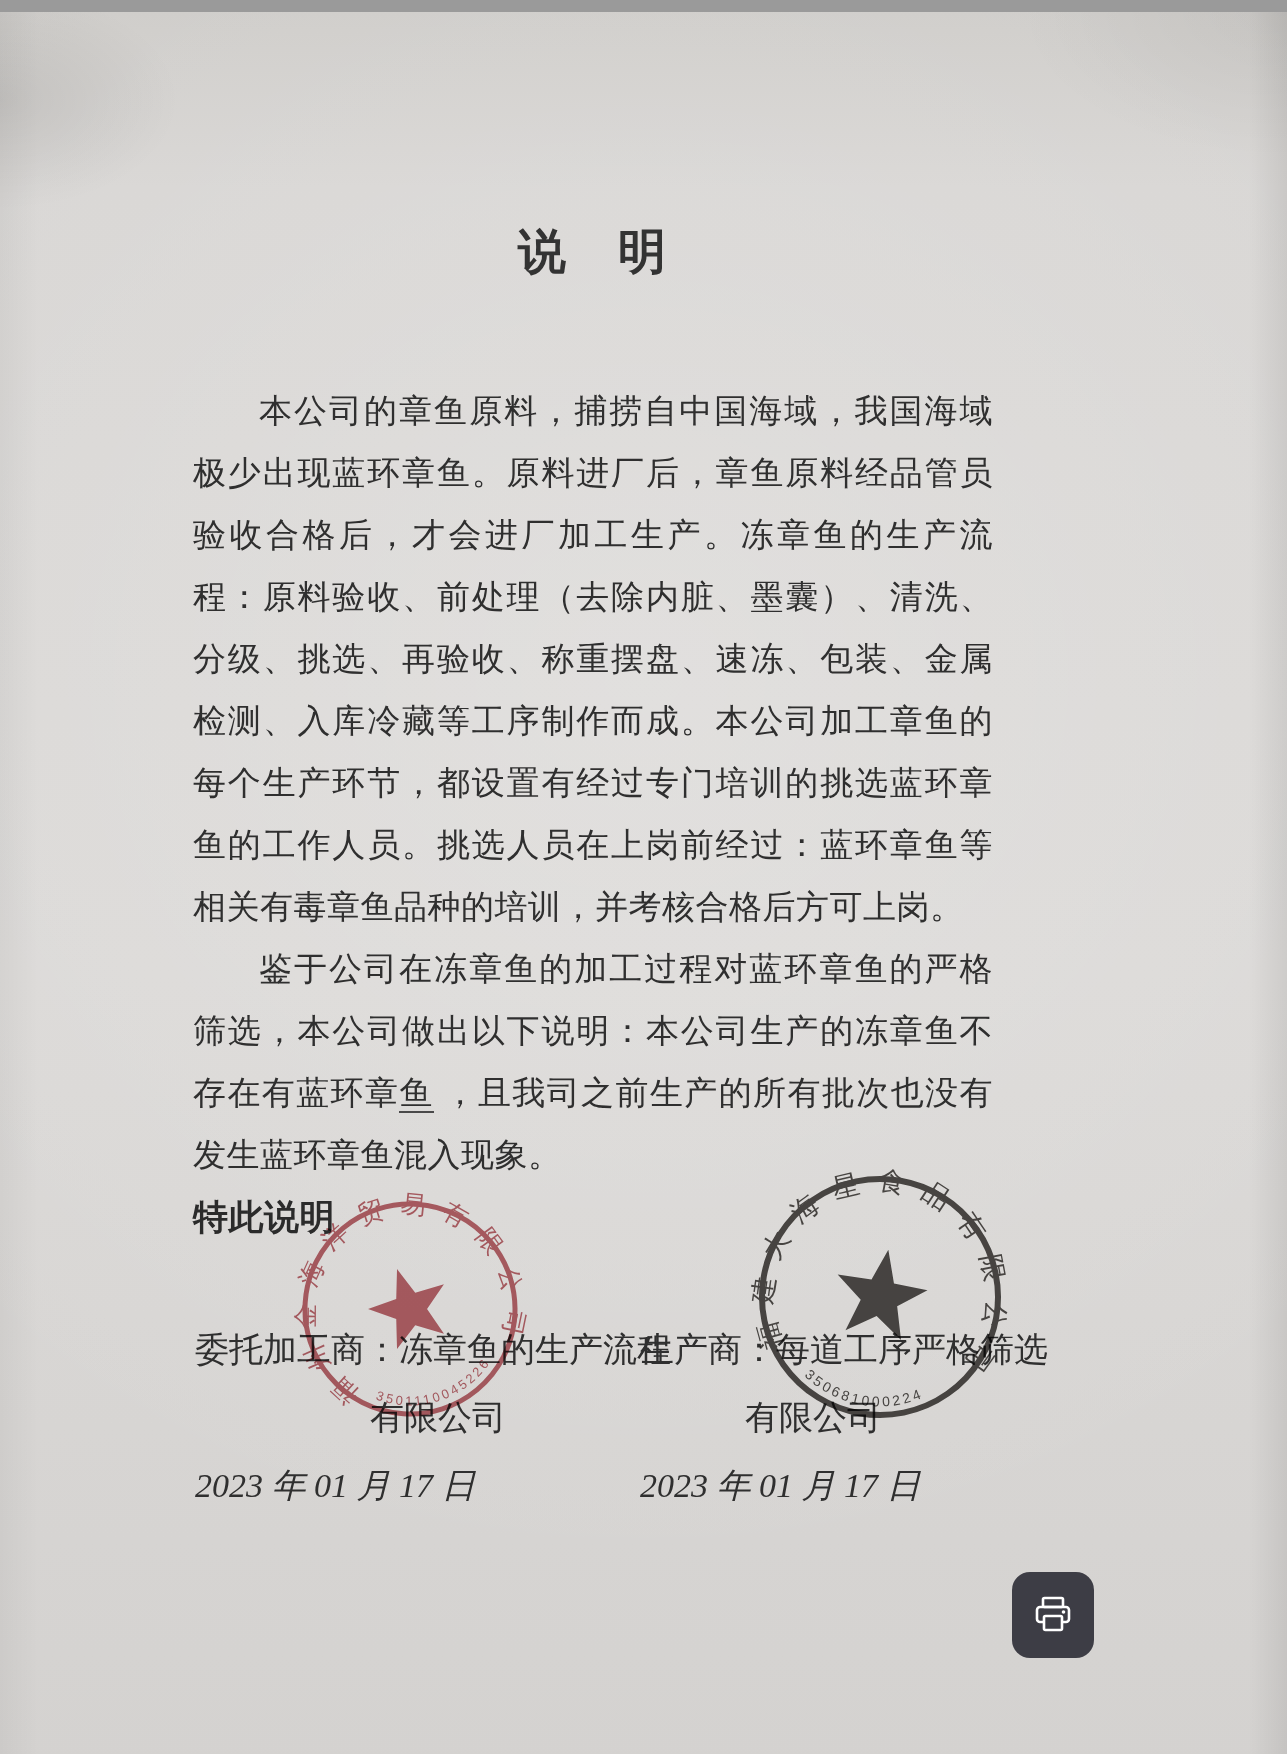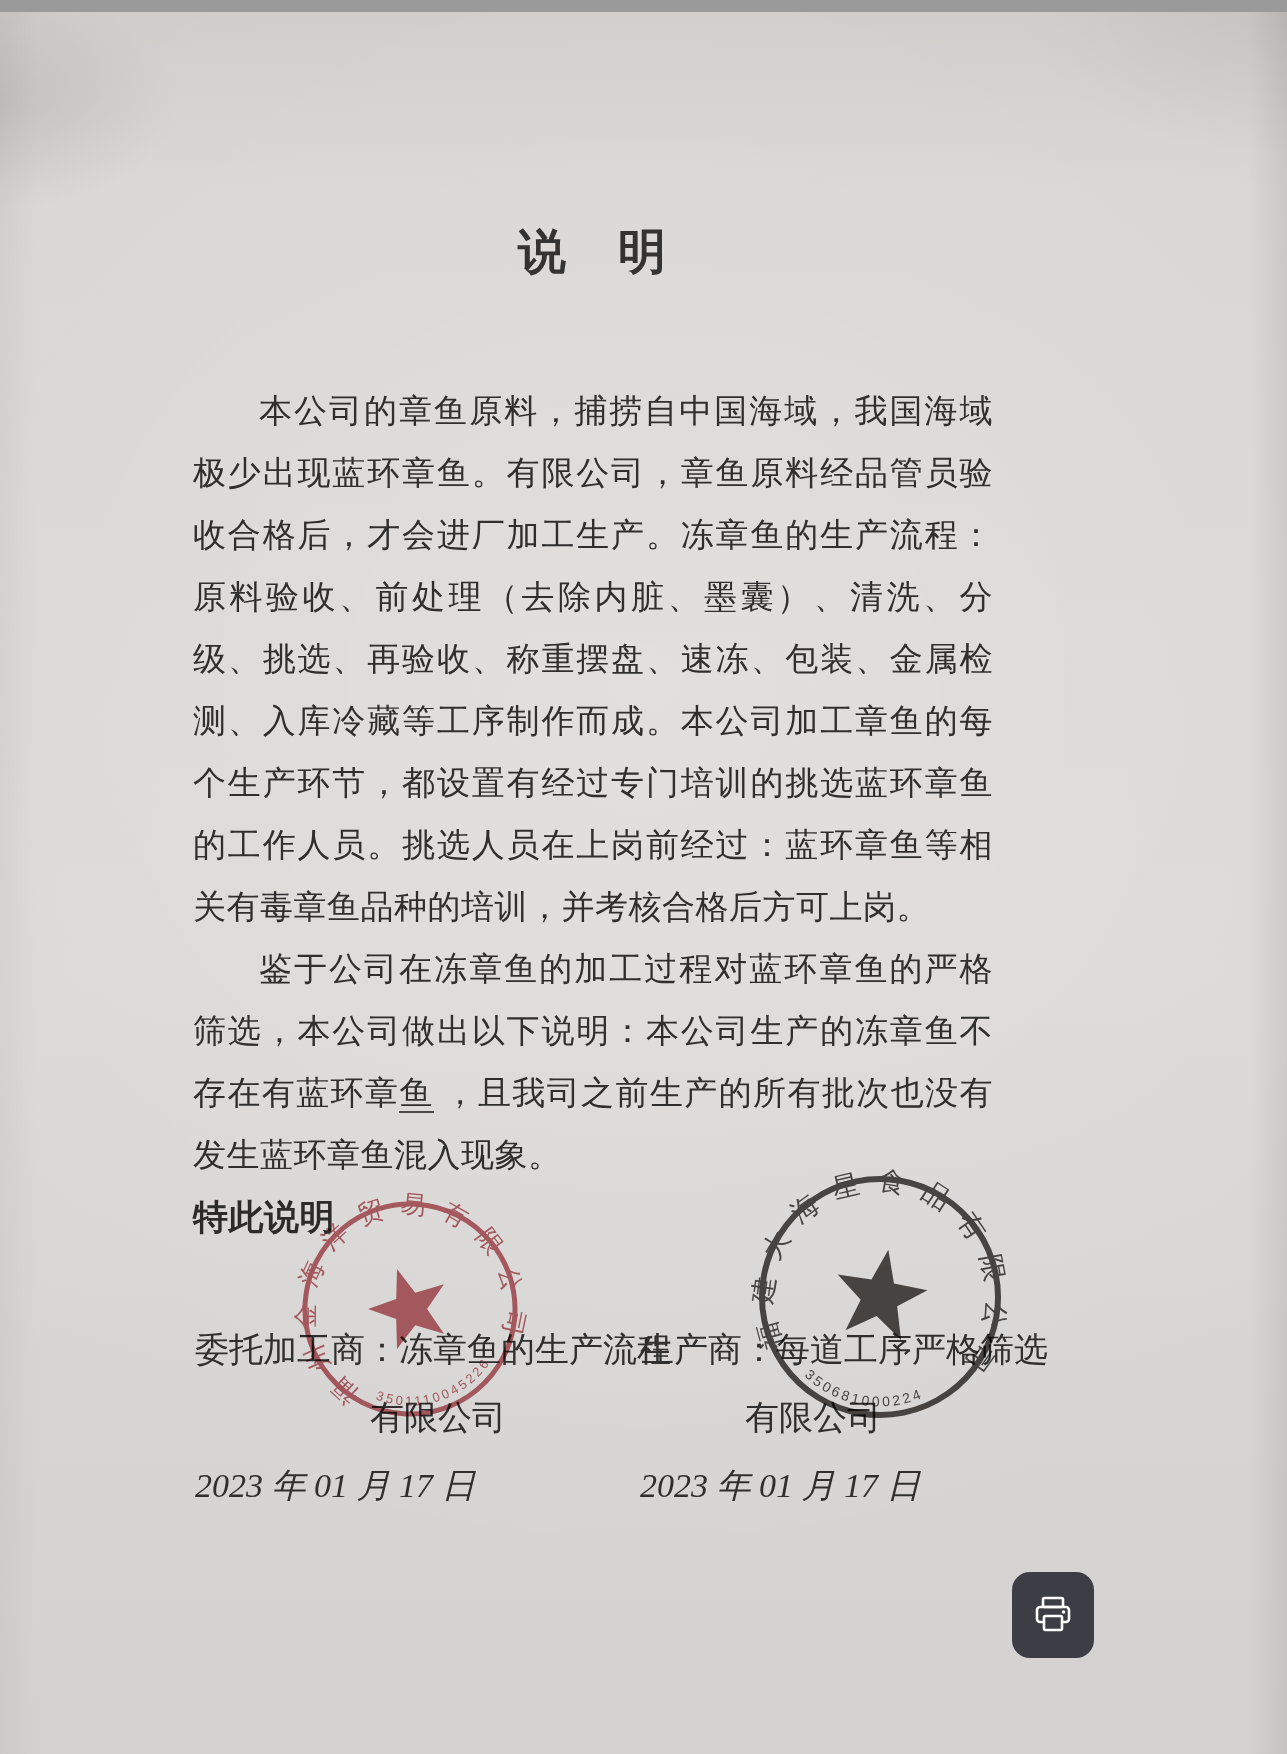--- a/index.html
+++ b/index.html
@@ -66,7 +66,7 @@
   <h1 class="title">说　明</h1>
 
   <div class="body">
-    <p>本公司的章鱼原料，捕捞自中国海域，我国海域极少出现蓝环章鱼。有限公司，章鱼原料经品管员验收合格后，才会进厂加工生产。冻章鱼的生产流程：原料验收、前处理（去除内脏、墨囊）、清洗、分级、挑选、再验收、称重摆盘、速冻、包装、金属检测、入库冷藏等工序制作而成。本公司加工章鱼的每个生产环节，都设置有经过专门培训的挑选蓝环章鱼的工作人员。挑选人员在上岗前经过：蓝环章鱼等相关有毒章鱼品种的培训，并考核合格后方可上岗。</p>
+    <p>本公司的章鱼原料，捕捞自中国海域，我国海域极少出现蓝环章鱼。原料进厂后，章鱼原料经品管员验收合格后，才会进厂加工生产。冻章鱼的生产流程：原料验收、前处理（去除内脏、墨囊）、清洗、分级、挑选、再验收、称重摆盘、速冻、包装、金属检测、入库冷藏等工序制作而成。本公司加工章鱼的每个生产环节，都设置有经过专门培训的挑选蓝环章鱼的工作人员。挑选人员在上岗前经过：蓝环章鱼等相关有毒章鱼品种的培训，并考核合格后方可上岗。</p>
     <p><span>鉴于公司在冻章鱼的加工过程对蓝环章鱼的严格筛选，本公司做出以下说明：本公司生产的冻章鱼不存在有蓝环章</span><span class="u-char">鱼</span><span> ，且我司之前生产的所有批次也没有发生蓝环章鱼混入现象。</span></p>
     <p class="closing">特此说明</p>
   </div>

